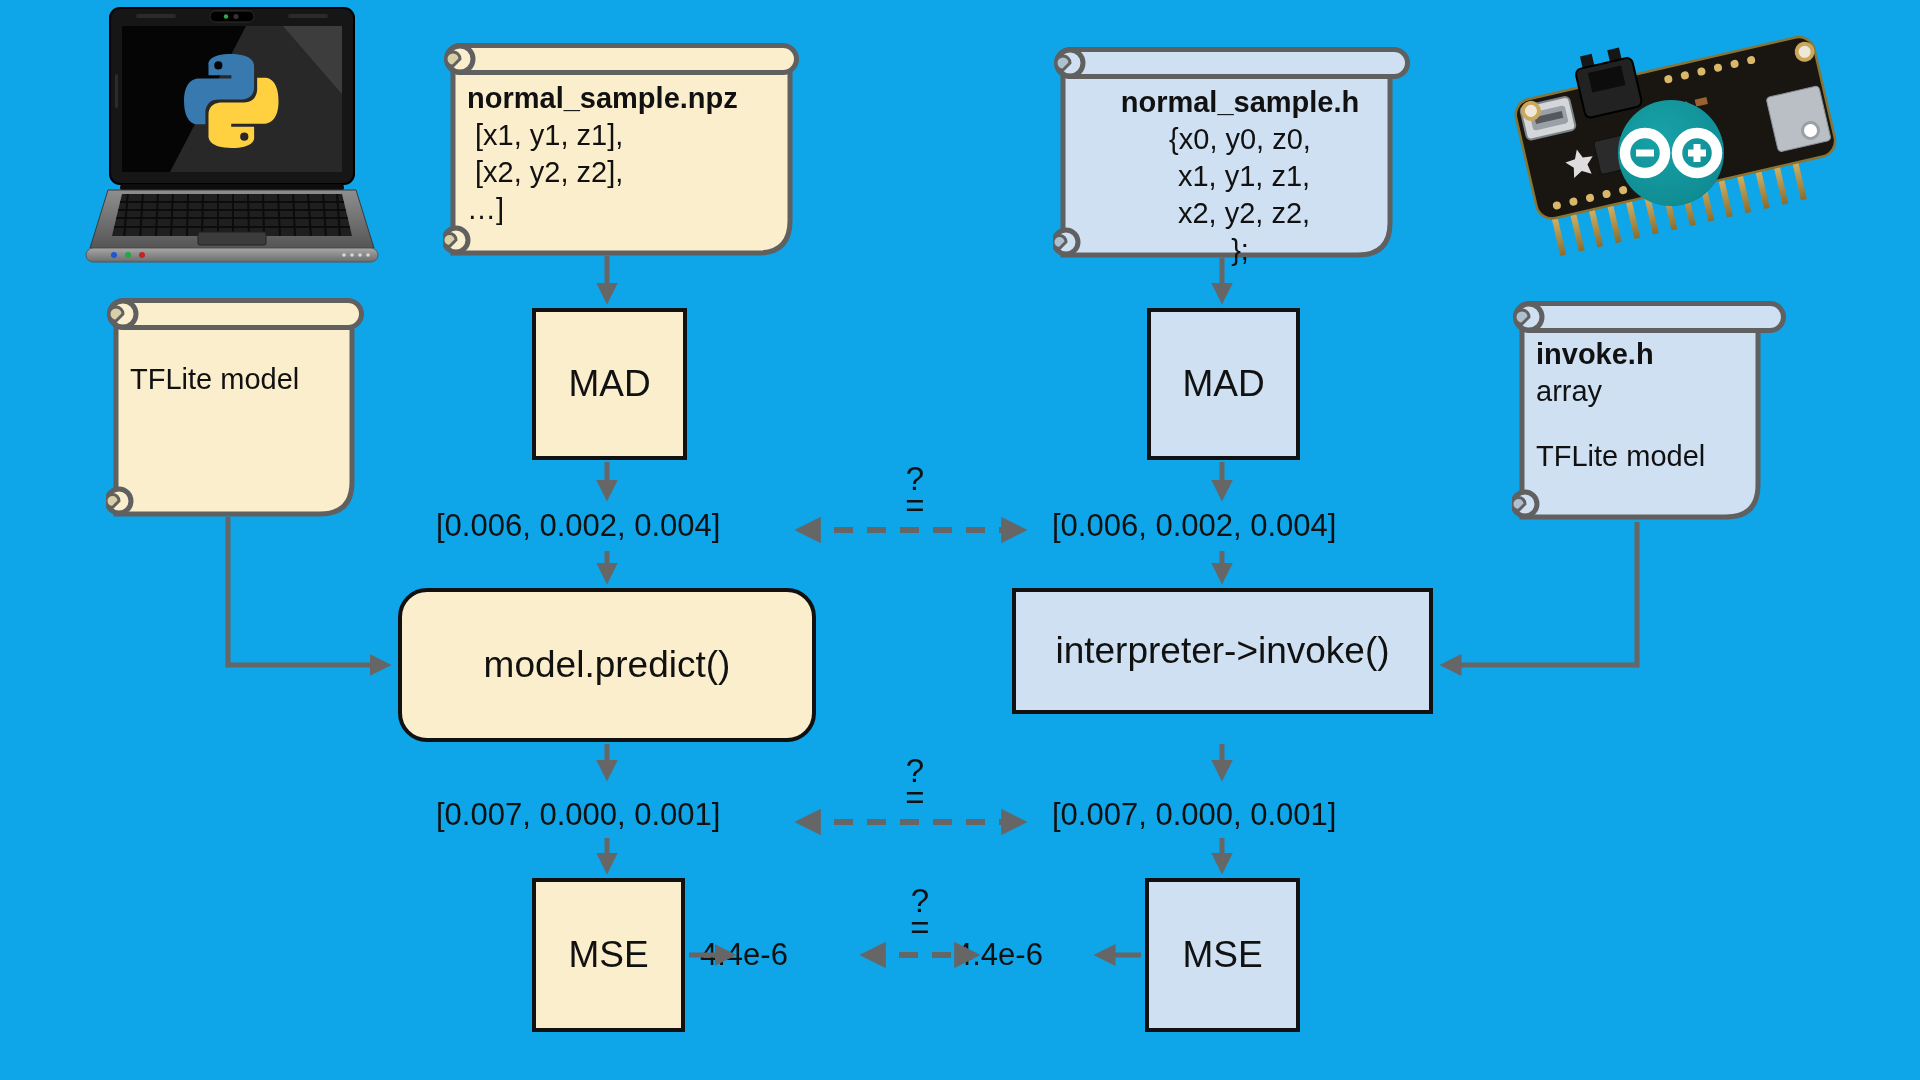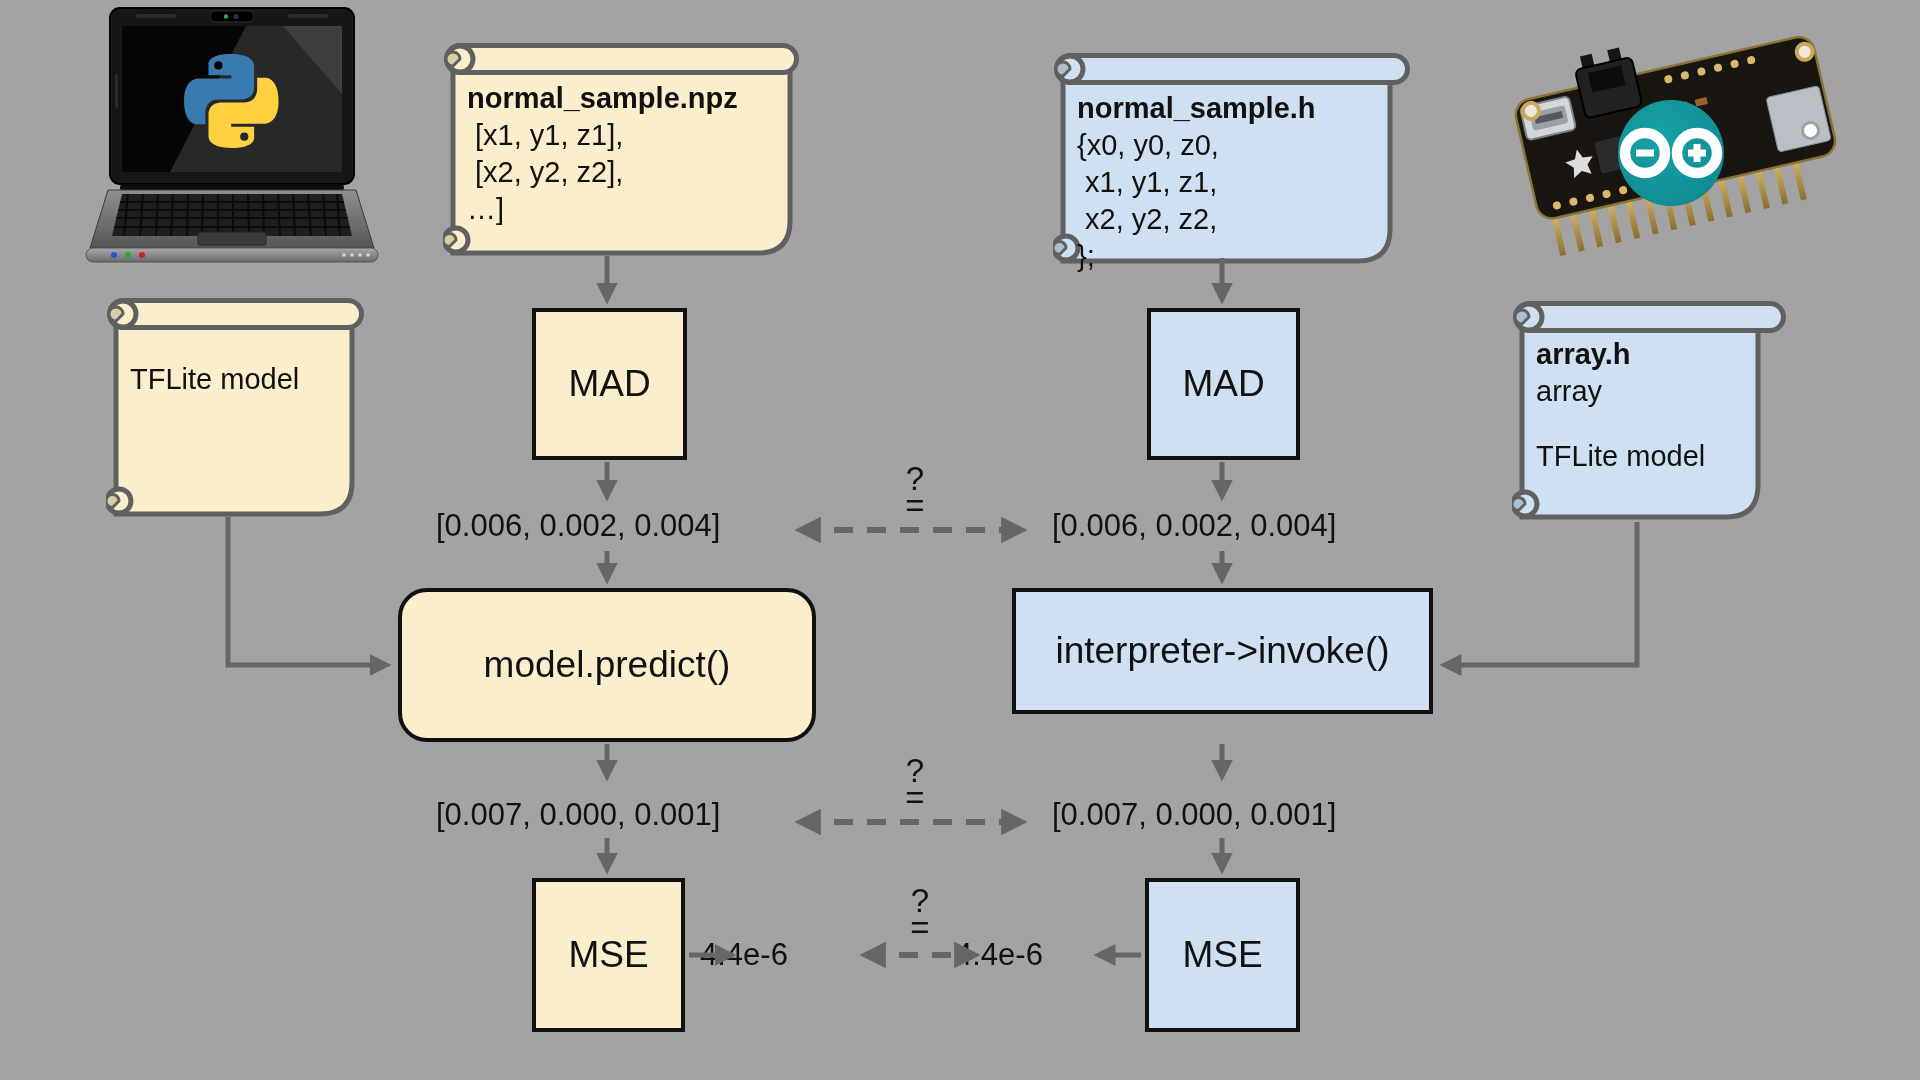--- a/index.html
+++ b/index.html
@@ -3,7 +3,7 @@
 <meta charset="utf-8">
 <style>
   html,body{margin:0;padding:0;background:#fff;}
-  .stage{position:relative;width:1920px;height:1080px;background:#a3a3a3;overflow:hidden;
+  .stage{position:relative;width:1920px;height:1080px;background:#0ea5e9;overflow:hidden;
          font-family:"Liberation Sans","DejaVu Sans",sans-serif;color:#111;}
   .abs{position:absolute;}
   svg{display:block;}

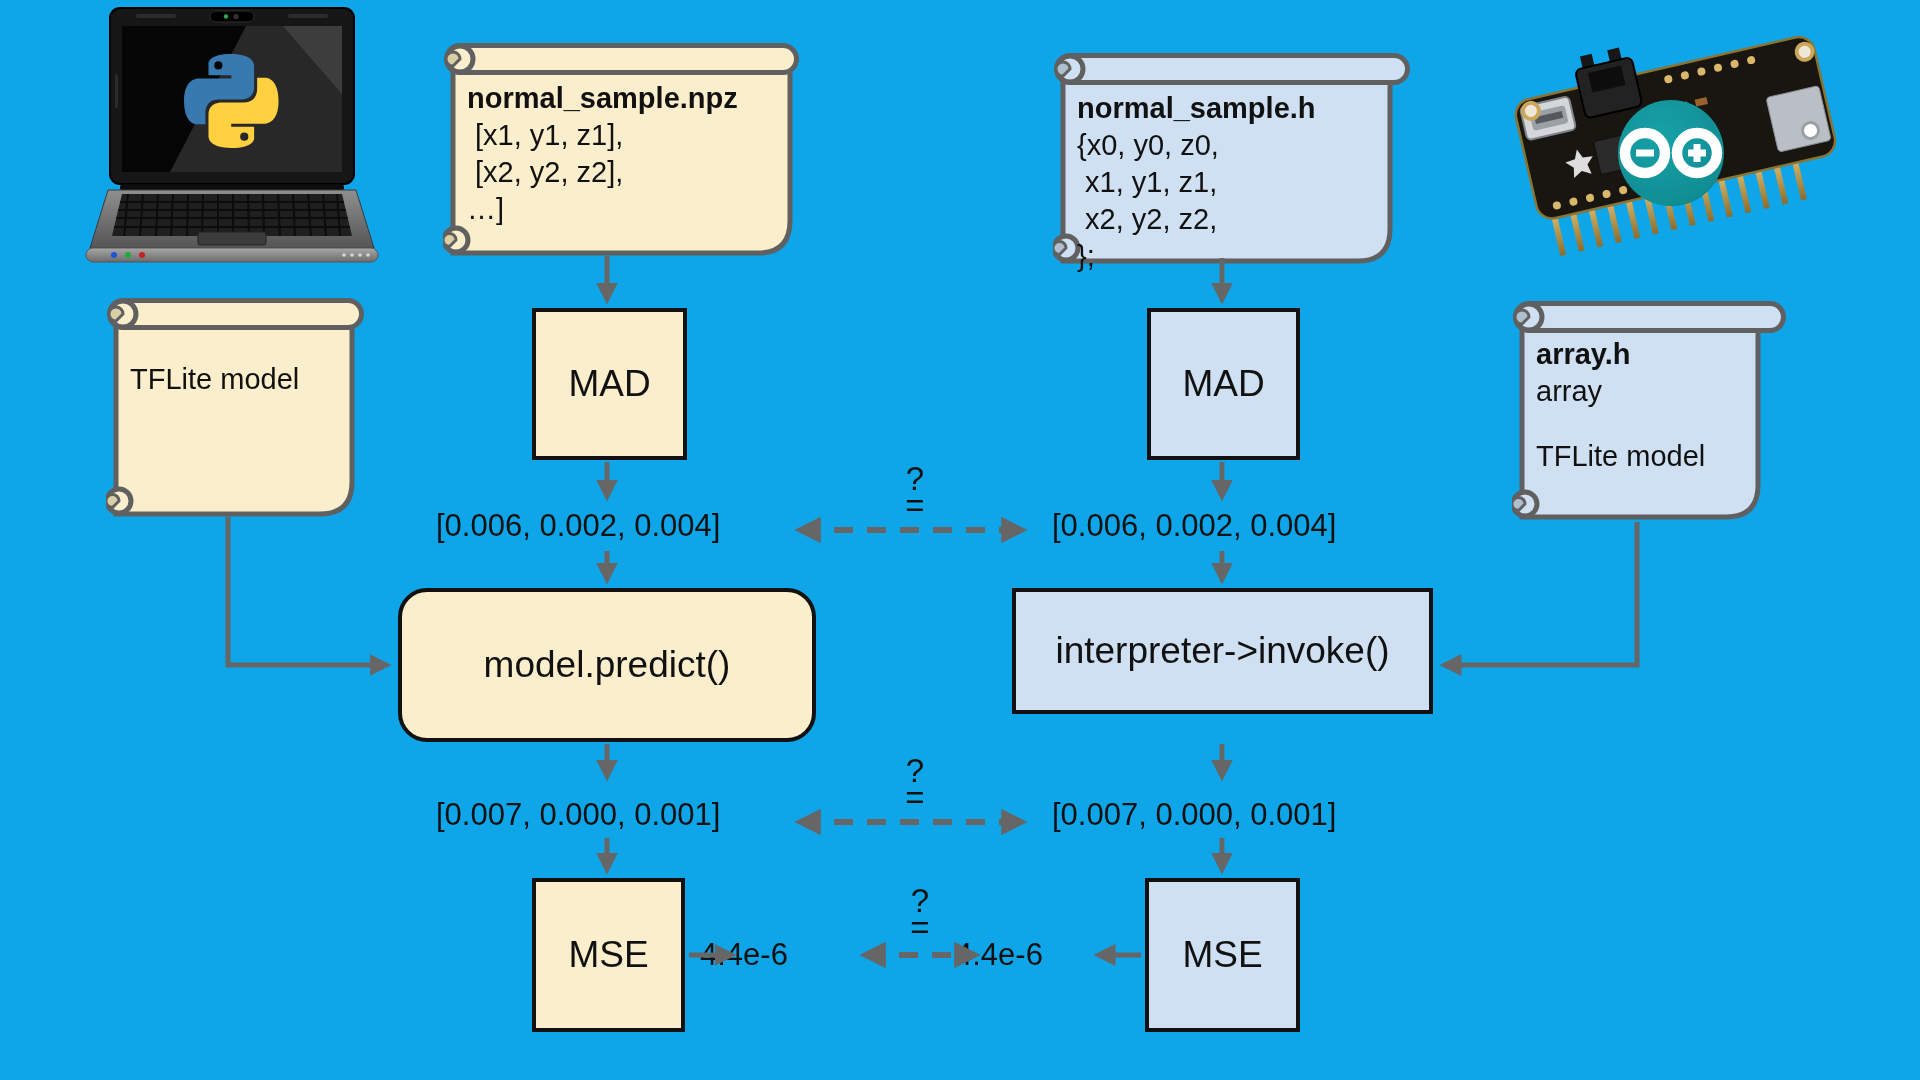--- a/index.html
+++ b/index.html
@@ -199,7 +199,7 @@
     </div>
   </div>
 
-  <div class="scroll" style="left:1053px;top:52px;width:358px;height:214px;">
+  <div class="scroll" style="left:1053px;top:46px;width:358px;height:214px;text-align:center;">
     <svg width="358" height="214" viewBox="0 0 358 214">
       <path d="M10 29 H337 V177 Q337 209 305 209 H10 Z" fill="#CEE0F2" stroke="#606060" stroke-width="5"></path>
       <rect x="3.5" y="3.5" width="351" height="27" rx="13.5" fill="#CEE0F2" stroke="#606060" stroke-width="5"></rect>

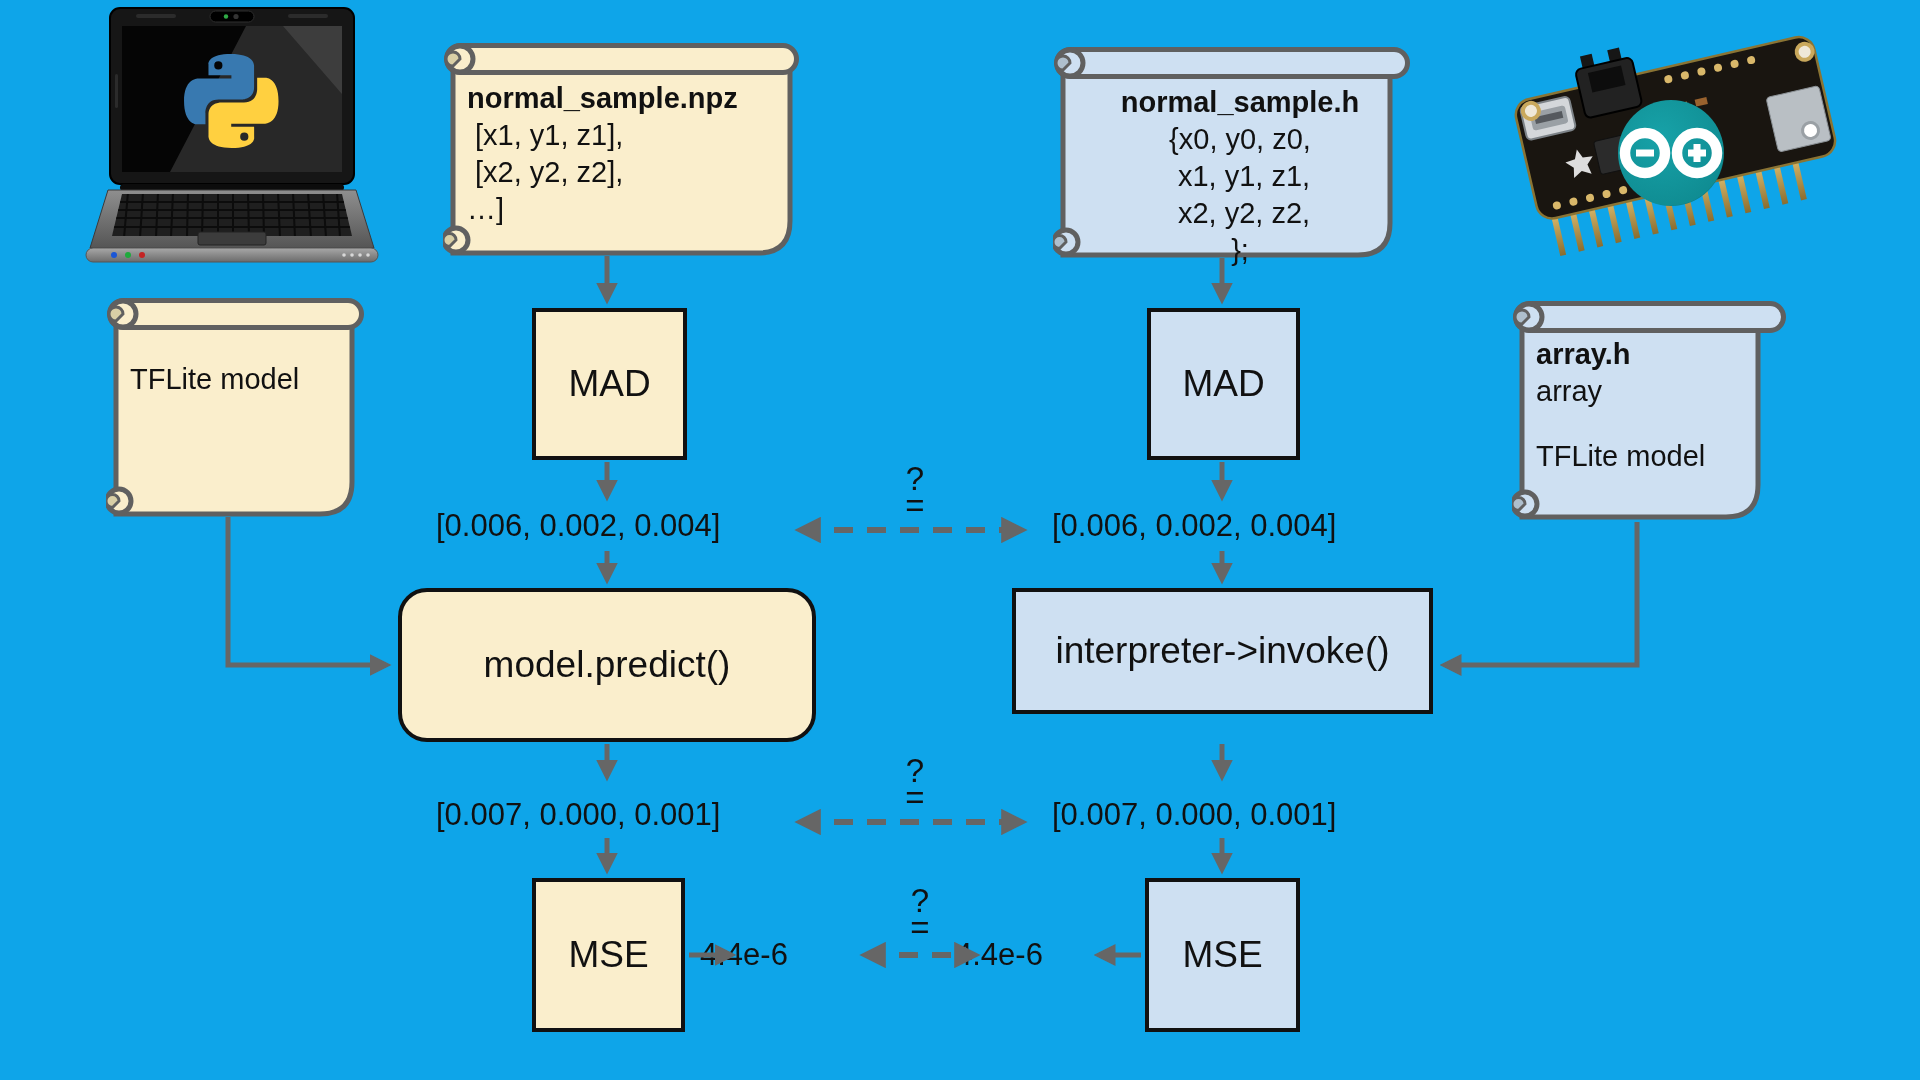--- a/index.html
+++ b/index.html
@@ -241,7 +241,7 @@
       <path d="M13 204 a6.5 6.5 0 1 0 -6.5 6.5 z" fill="#aebfcd" stroke="#606060" stroke-width="3"></path>
     </svg>
     <div class="scroll-text" style="top:36px;">
-      <div class="title">array.h</div>
+      <div class="title">invoke.h</div>
       <div class="s-line">array</div>
       <div class="s-line gap">TFLite model</div>
     </div>

